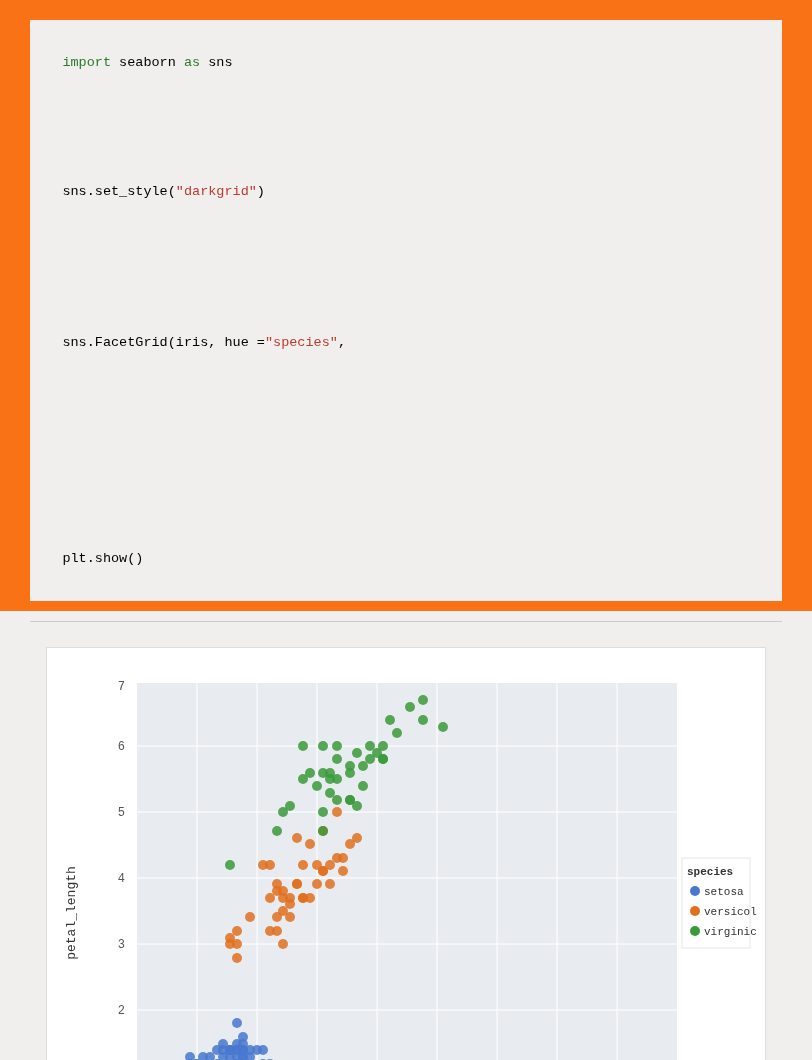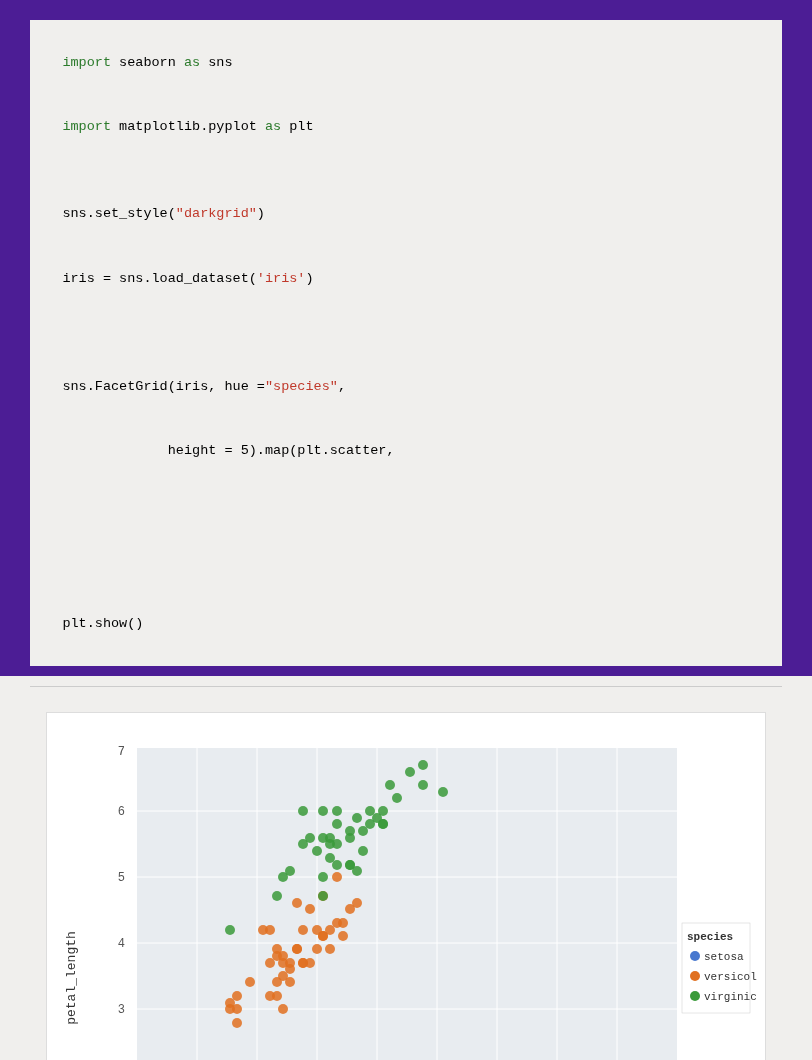--- a/index.html
+++ b/index.html
@@ -12,7 +12,7 @@
     }
 
     .notebook-cell {
-      background: #4c1d95;
+      background: #f97316;
       padding: 20px 30px 10px 30px;
     }
 

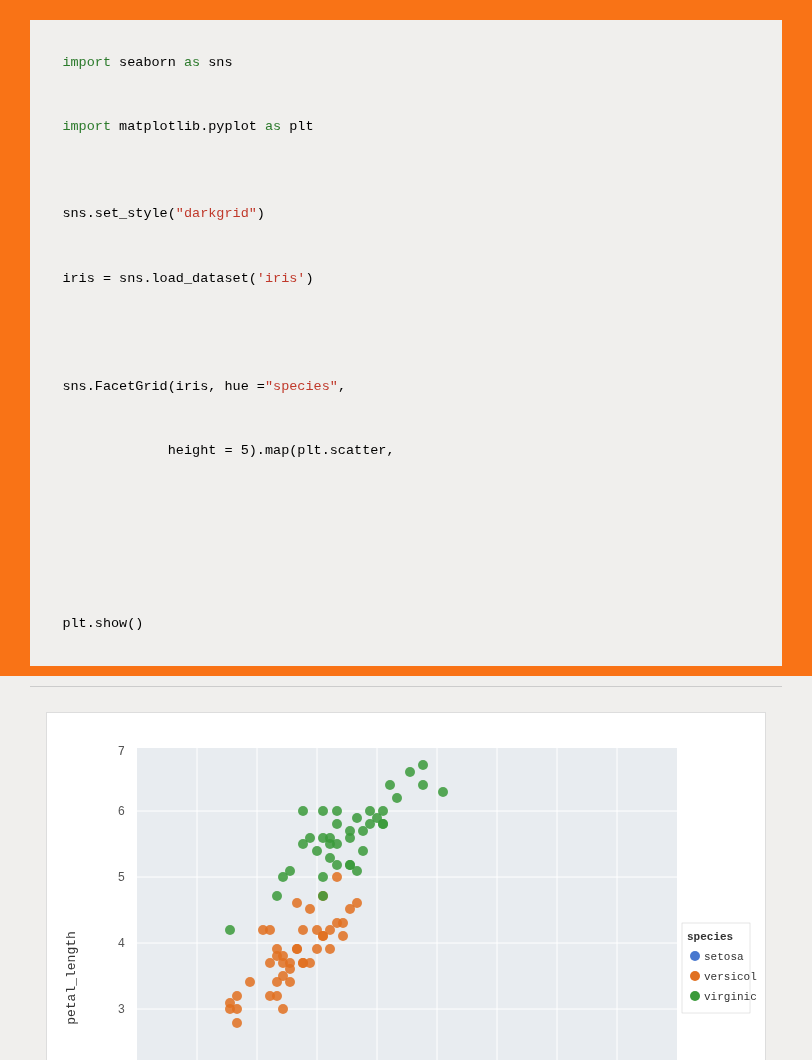--- a/index.html
+++ b/index.html
@@ -58,7 +58,6 @@
   <div class="code-block">
     <span><span class="kw">import</span> seaborn <span class="kw">as</span> sns</span>
     <br>
-    <span><span class="kw">import</span> matplotlib.pyplot <span class="kw">as</span> plt</span>
     <br><br>
     <span>sns.set_style(<span class="str">"darkgrid"</span>)</span>
     <br>

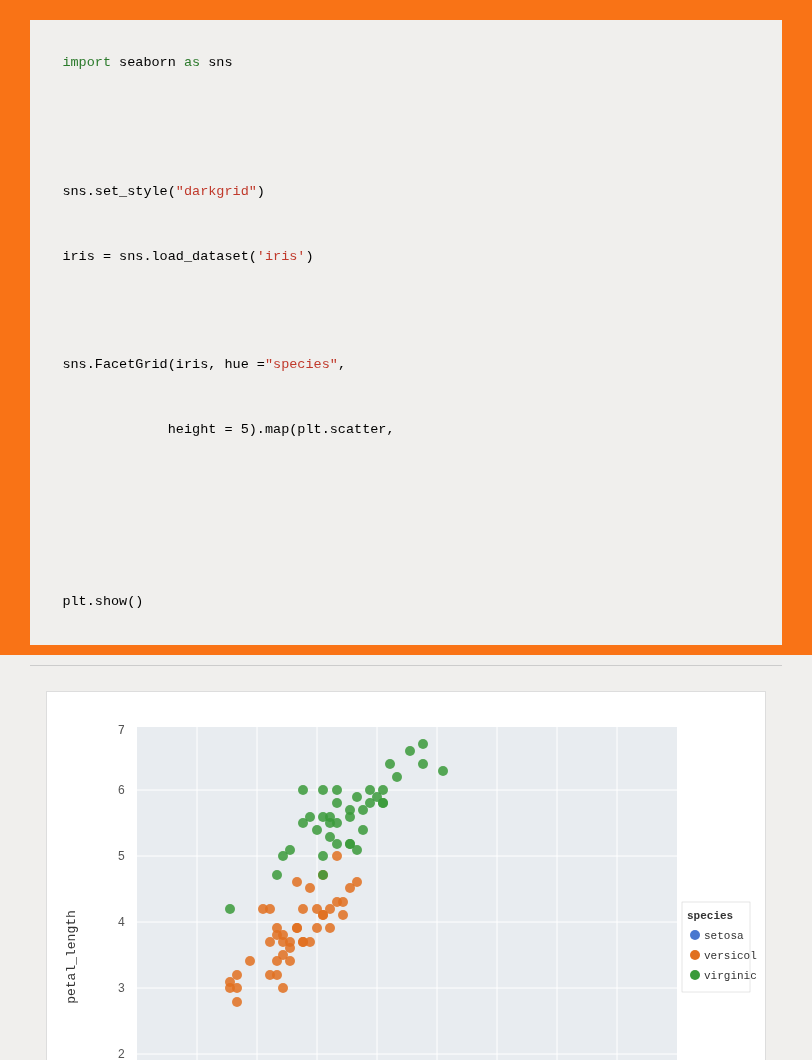--- a/index.html
+++ b/index.html
@@ -61,7 +61,6 @@
     <br><br>
     <span>sns.set_style(<span class="str">"darkgrid"</span>)</span>
     <br>
-    <span>iris = sns.load_dataset(<span class="str">'iris'</span>)</span>
     <br><br><br>
     <span>sns.FacetGrid(iris, hue =<span class="str">"species"</span>,</span>
     <br>

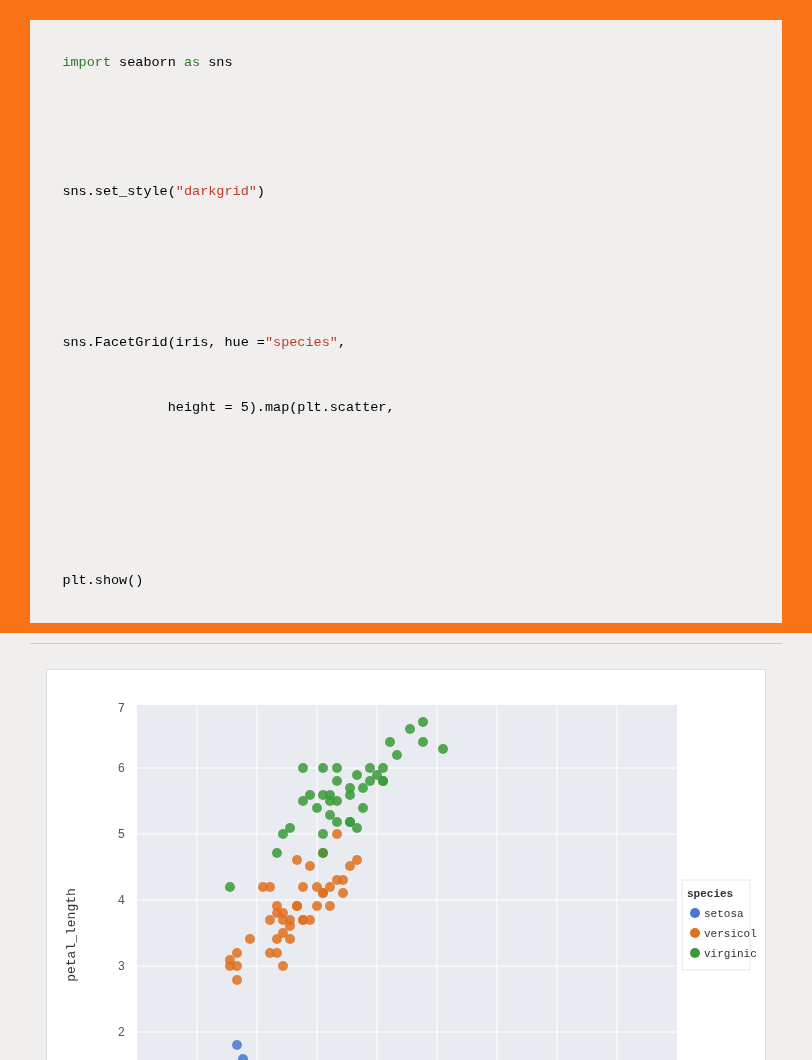--- a/index.html
+++ b/index.html
@@ -64,7 +64,6 @@
     <br><br><br>
     <span>sns.FacetGrid(iris, hue =<span class="str">"species"</span>,</span>
     <br>
-    <span>             height = 5).map(plt.scatter,</span>
     <br>
     <br>
     <br><br>

